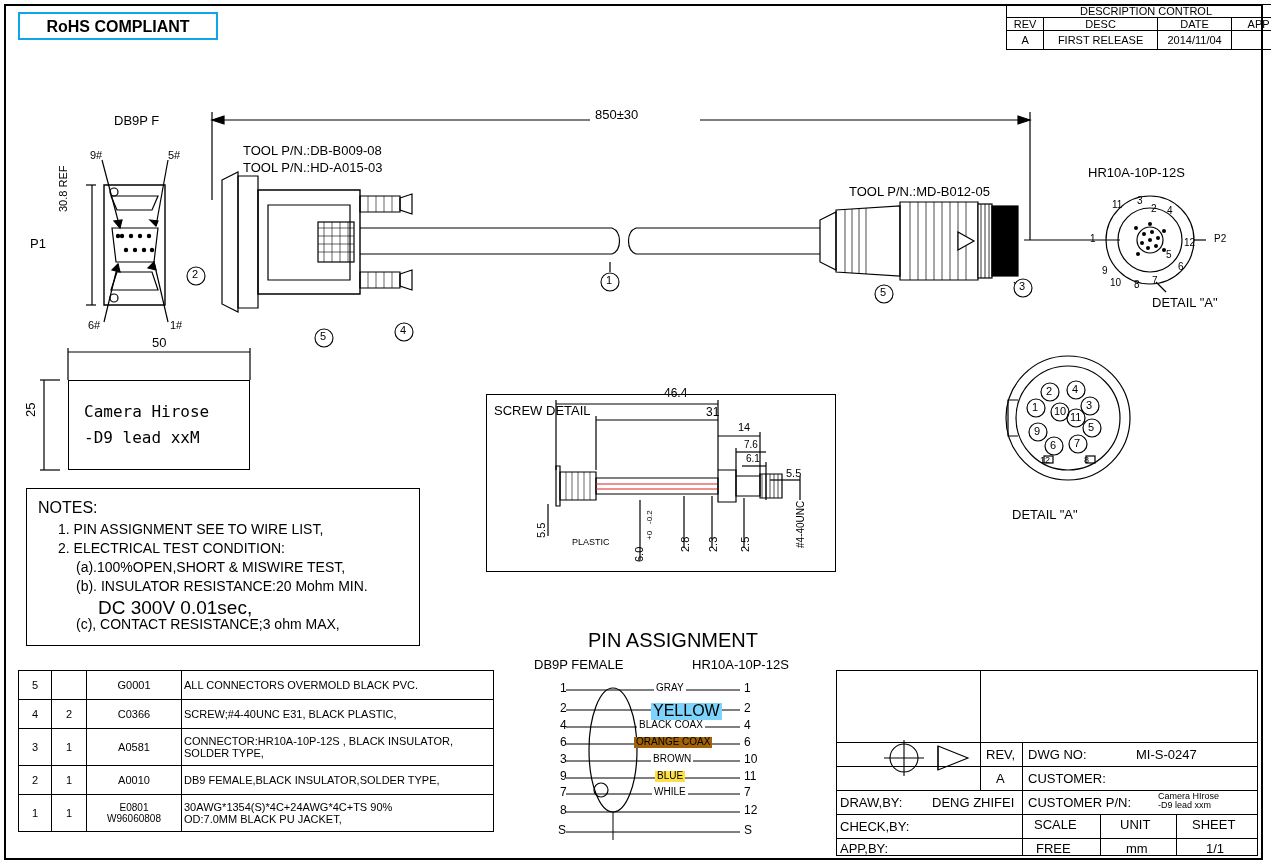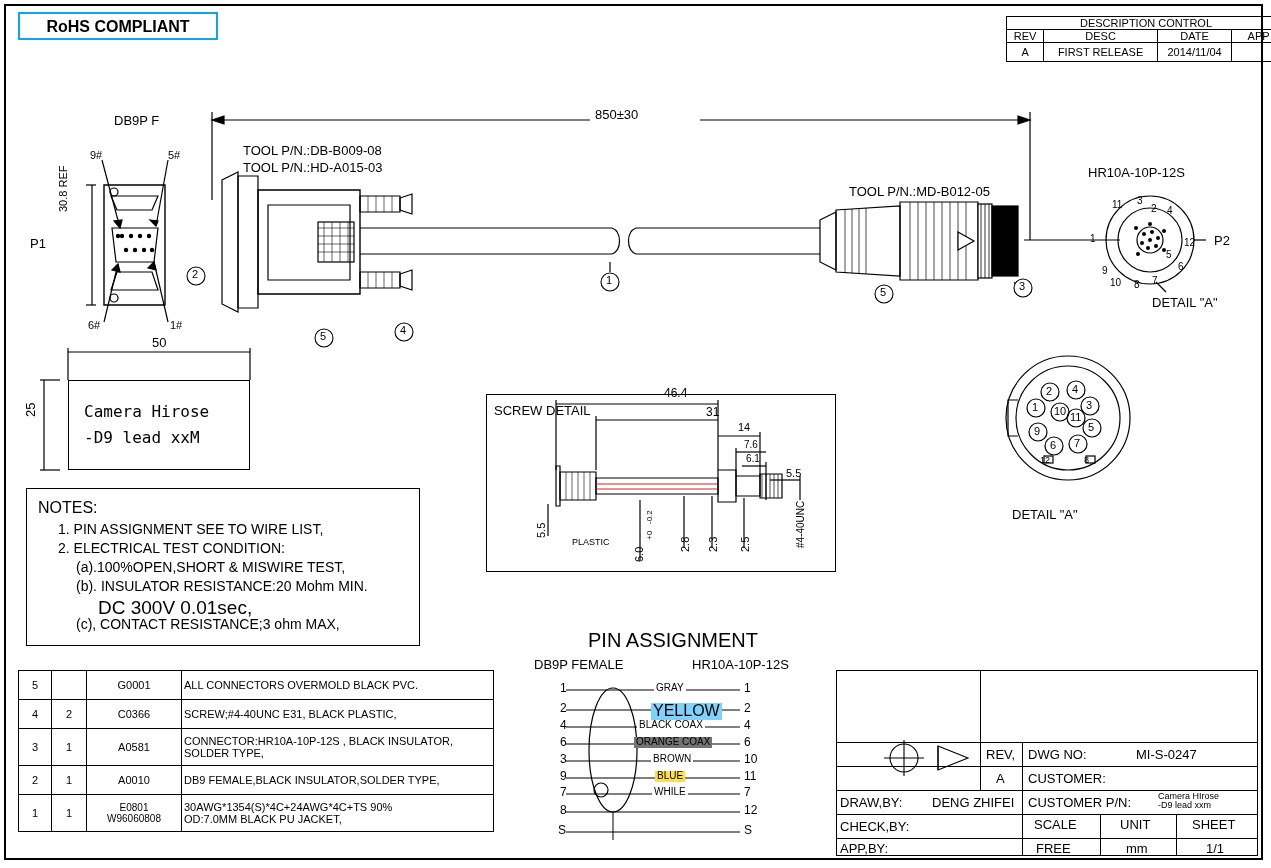--- a/index.html
+++ b/index.html
@@ -30,7 +30,7 @@
     <span>RoHS COMPLIANT</span>
   </div>
 
-  <div class="abs" style="left:978px;top:16px;width:288px;padding-left:28px;">
+  <div class="abs" style="left:978px;top:4px;width:288px;padding-left:28px;">
     <table style="width:280px;">
       <tbody>
           <tr>

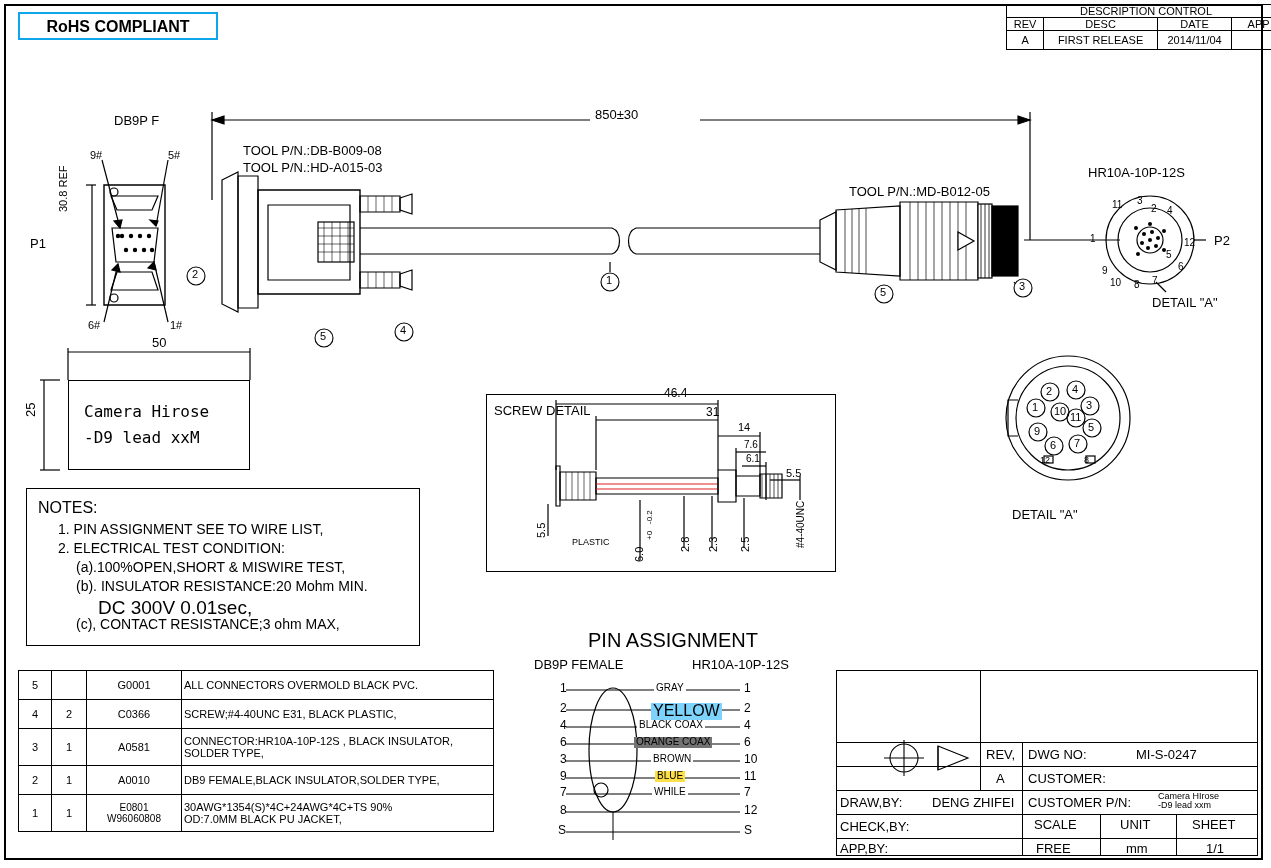--- a/index.html
+++ b/index.html
@@ -290,7 +290,7 @@
 
   <div class="t" style="left:114px;top:114px;font-size:13px;">DB9P F</div>
   <div class="t" style="left:30px;top:237px;font-size:13px;">P1</div>
-  <div class="t" style="left:1214px;top:234px;font-size:13px;">P2</div>
+  <div class="t" style="left:1214px;top:234px;font-size:10px;">P2</div>
   <div class="t" style="left:58px;top:212px;font-size:11px;transform:rotate(-90deg);transform-origin:left top;">30.8 REF</div>
   <div class="t" style="left:90px;top:150px;font-size:11px;">9#</div>
   <div class="t" style="left:168px;top:150px;font-size:11px;">5#</div>

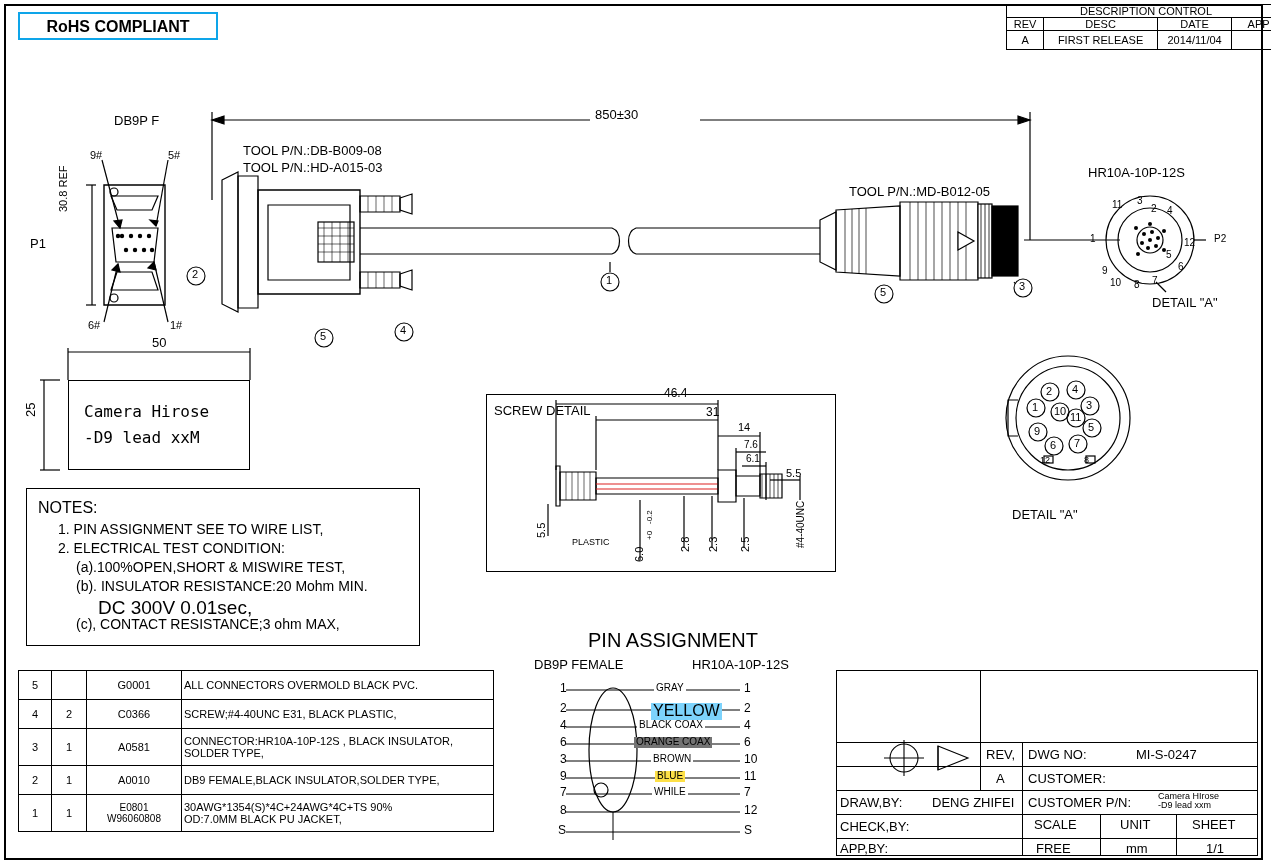--- a/index.html
+++ b/index.html
@@ -391,7 +391,7 @@
   <div class="t" style="left:654px;top:683px;font-size:10px;background:#fff;padding:0 2px;">GRAY</div>
   <div class="t" style="left:651px;top:703px;font-size:16px;background:#7dd3fc;padding:0 2px;">YELLOW</div>
   <div class="t" style="left:637px;top:720px;font-size:10px;background:#fff;padding:0 2px;">BLACK COAX</div>
-  <div class="t" style="left:634px;top:737px;font-size:10px;background:#737373;padding:0 2px;">ORANGE COAX</div>
+  <div class="t" style="left:634px;top:737px;font-size:10px;background:#a16207;padding:0 2px;">ORANGE COAX</div>
   <div class="t" style="left:651px;top:754px;font-size:10px;background:#fff;padding:0 2px;">BROWN</div>
   <div class="t" style="left:655px;top:771px;font-size:10px;background:#fde047;padding:0 2px;">BLUE</div>
   <div class="t" style="left:652px;top:787px;font-size:10px;background:#fff;padding:0 2px;">WHILE</div>

